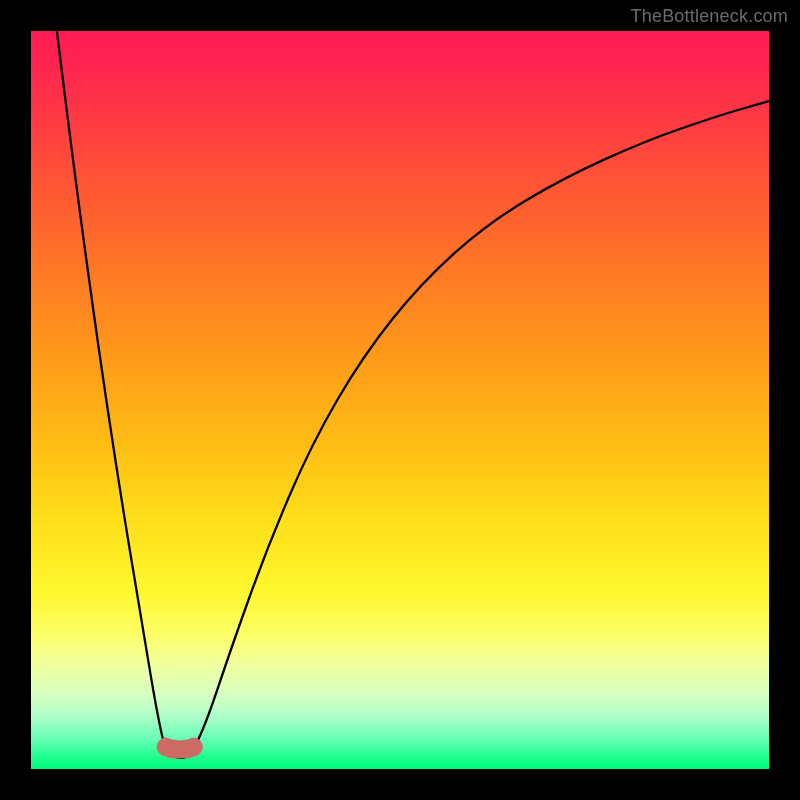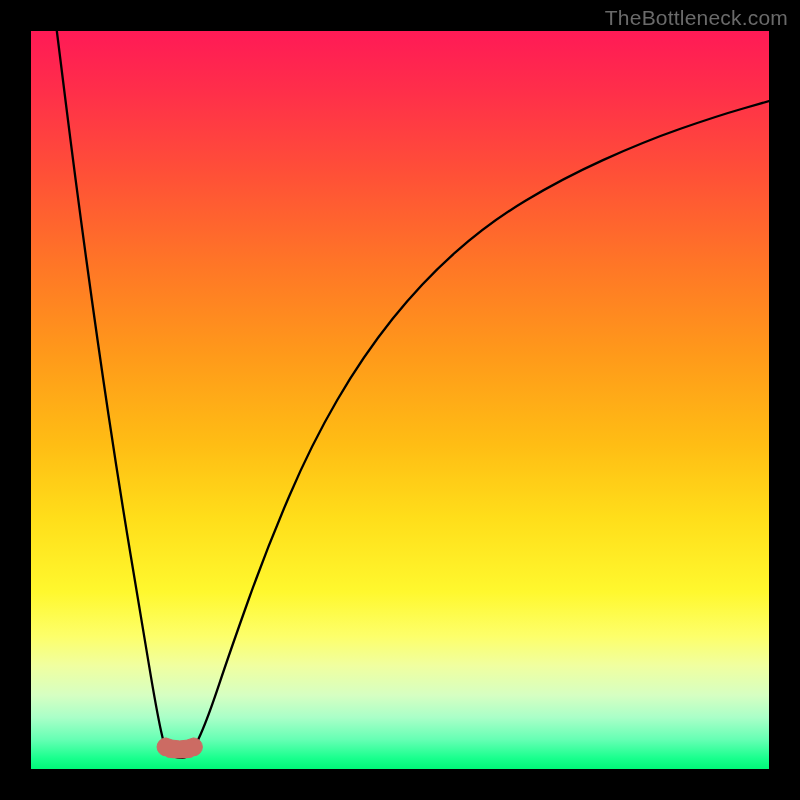--- a/index.html
+++ b/index.html
@@ -55,7 +55,7 @@
     top: 6px;
     right: 12px;
     color: #6a6a6a;
-    font-size: 21px;
+    font-size: 18px;
     font-weight: 500;
     letter-spacing: 0.2px;
     user-select: none;

